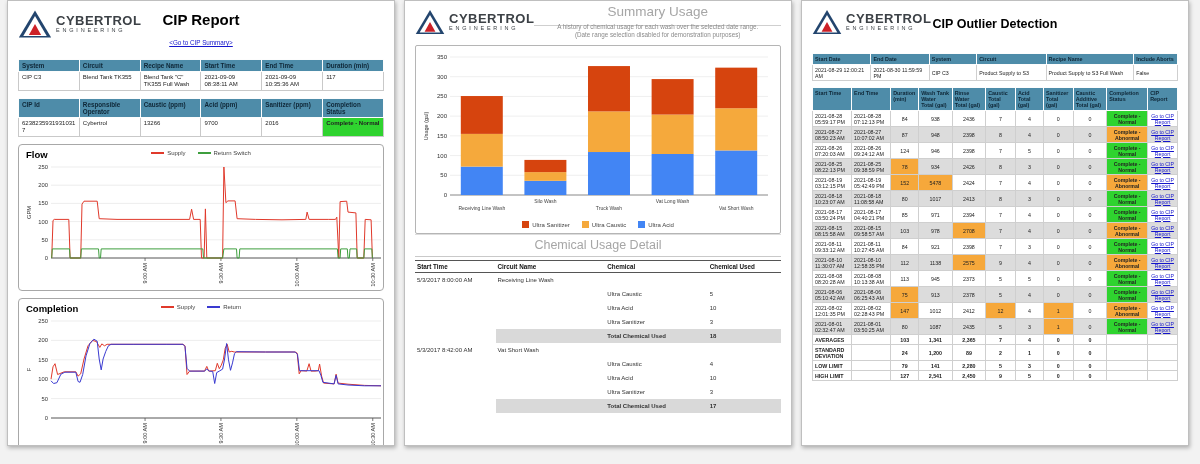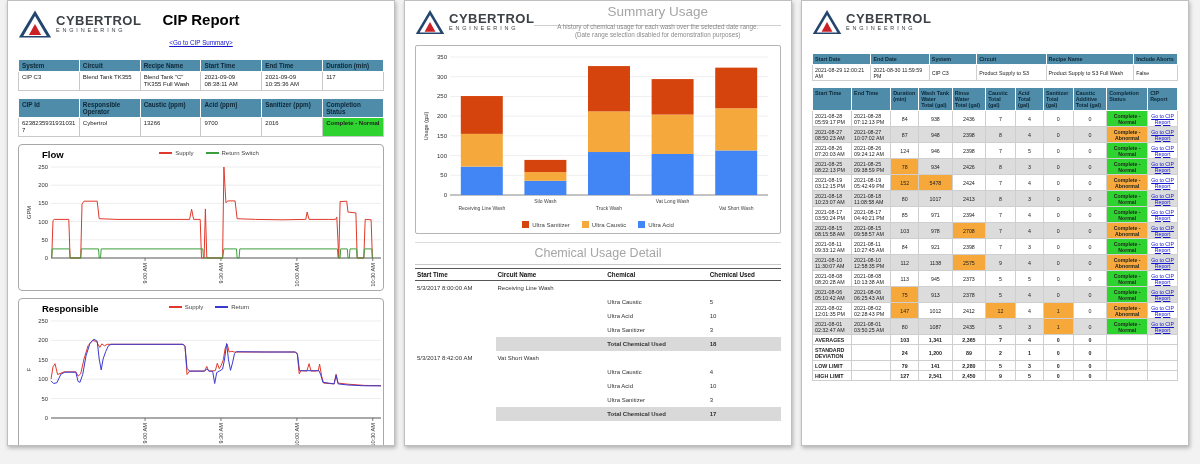--- a/index.html
+++ b/index.html
@@ -394,6 +394,7 @@
           <div class="sub">ENGINEERING</div>
         </div>
       </div>
+      <div class="r-title">CIP Outlier Detection</div>
     </div>
 
     <table class="otbl" id="outlier-filter-table">

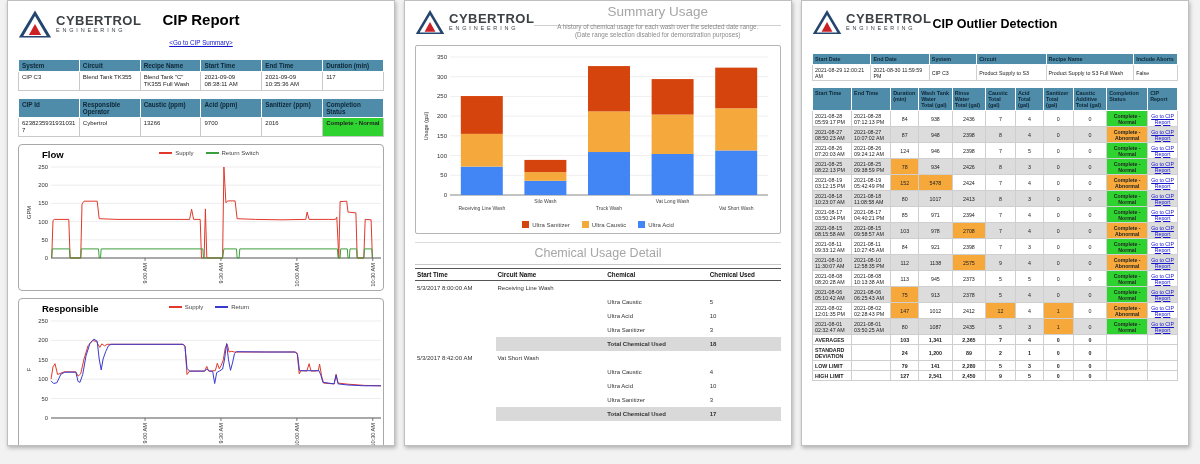--- a/index.html
+++ b/index.html
@@ -27,7 +27,7 @@
   .hdr-center .ttl{font-size:15px;font-weight:bold;color:#000;}
   .hdr-center .lnkrow{margin-top:3px;}
   .chartbox{border:1px solid #a8a8a8;border-radius:4px;margin-top:7px;padding:4px 5px 2px 5px;}
-  .chartbox .crow{position:relative;height:13px;margin-left:16px;}
+  .chartbox .crow{position:relative;height:13px;}
   .chartbox .ctitle{font-size:9.5px;font-weight:bold;color:#000;position:absolute;left:2px;top:0;}
   .legend{position:absolute;left:0;right:0;top:1px;display:flex;justify-content:center;gap:12px;}
   .legend .li{display:flex;align-items:center;gap:3px;font-size:6px;color:#444;}

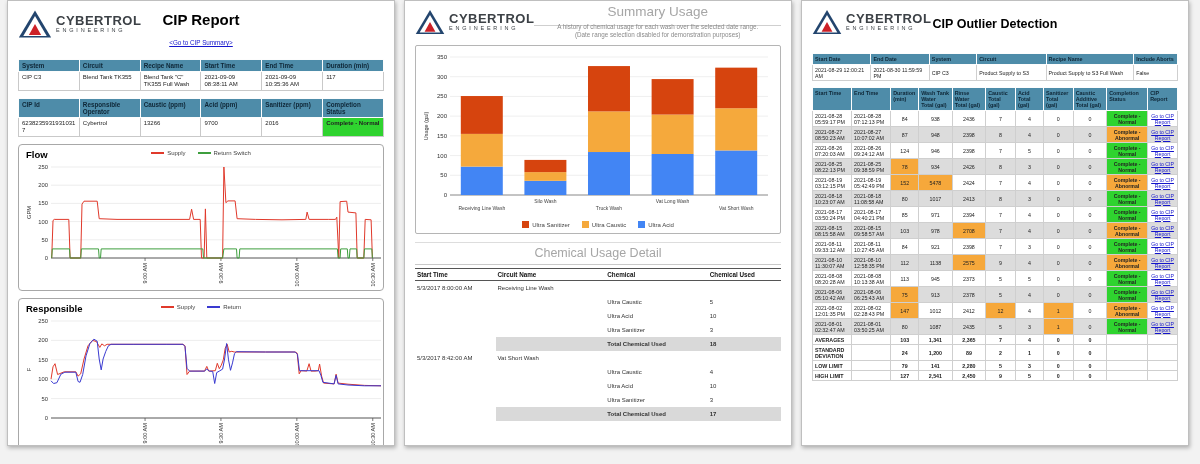--- a/index.html
+++ b/index.html
@@ -41,7 +41,7 @@
   .mid-sub{font-size:6.3px;color:#8a8a8a;text-align:center;line-height:8px;margin-top:4px;}
   .barbox{border:1px solid #b5b5b5;border-radius:2px;margin-top:6px;padding:5px 4px 3px 4px;}
   .barbox .btitle{font-size:7.5px;font-weight:bold;text-align:center;color:#111;margin-bottom:2px;}
-  .sect-h{font-size:12.5px;color:#a6a6a6;text-align:center;margin-top:8px;padding:3px 0 4px 0;
+  .sect-h{font-size:12.5px;color:#a6a6a6;text-align:center;padding:3px 0 4px 0;
     border-bottom:1px solid #c9c9c9;}
   .dtl{width:100%;border-collapse:collapse;table-layout:fixed;margin-top:3px;}
   .dtl th{font-size:6.3px;font-weight:bold;color:#111;text-align:left;padding:2px 2px;

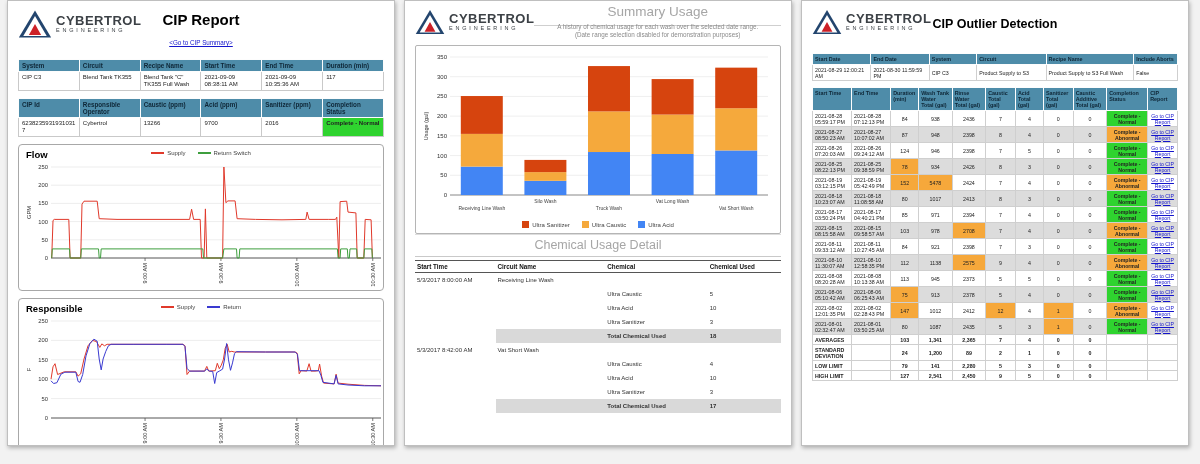--- a/index.html
+++ b/index.html
@@ -180,7 +180,7 @@
 
     <div class="chartbox">
       <div class="crow">
-        <span class="ctitle">Responsible</span>
+        <span class="ctitle">Completion</span>
         <div class="legend" id="legend-temp">
             <span class="li">
               <span class="sw" style="background: rgb(224, 57, 43);"></span>

